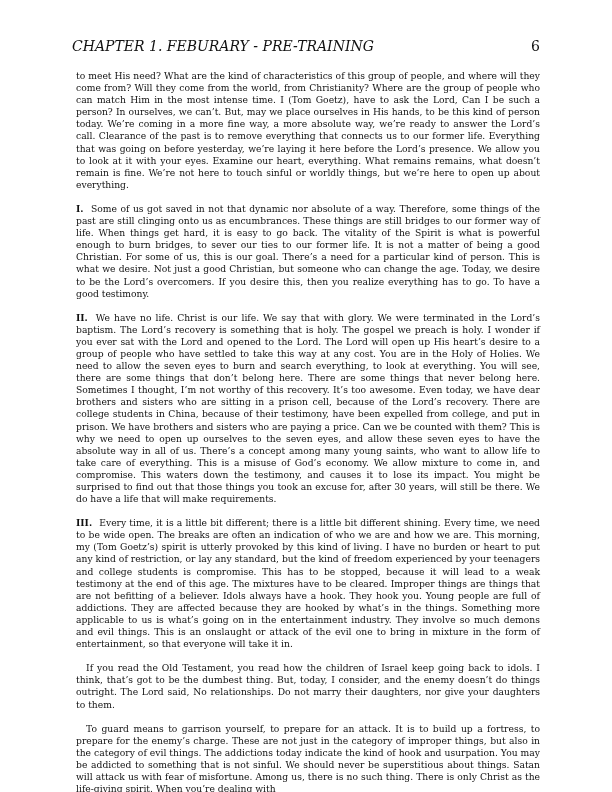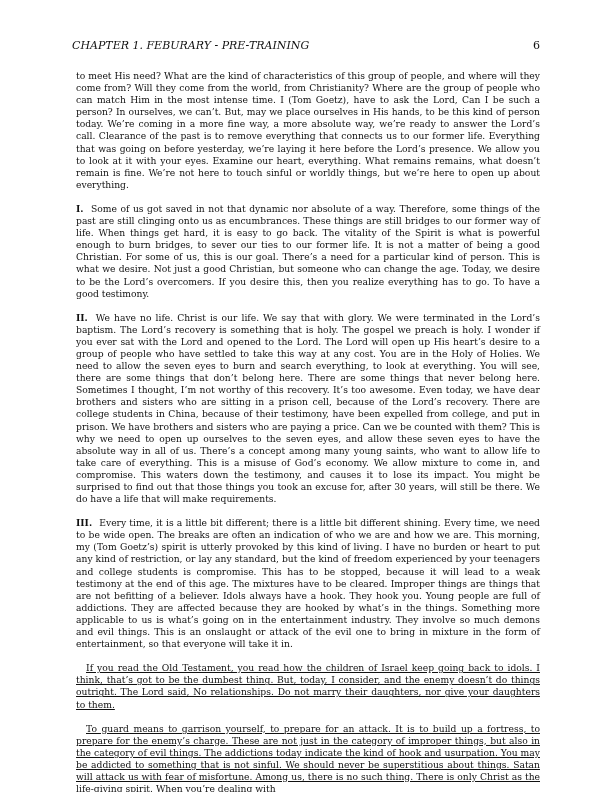--- a/index.html
+++ b/index.html
@@ -11,7 +11,7 @@
   }
   .header {
     position: absolute; top: 40px; left: 0; width: 468px;
-    font-style: italic; font-size: 11px; display: flex; justify-content: space-between;
+    font-style: italic; font-size: 14px; display: flex; justify-content: space-between;
   }
   .header .num { font-style: normal; font-weight: normal; }
   .body { position: absolute; top: 70px; left: 0; width: 468px; }

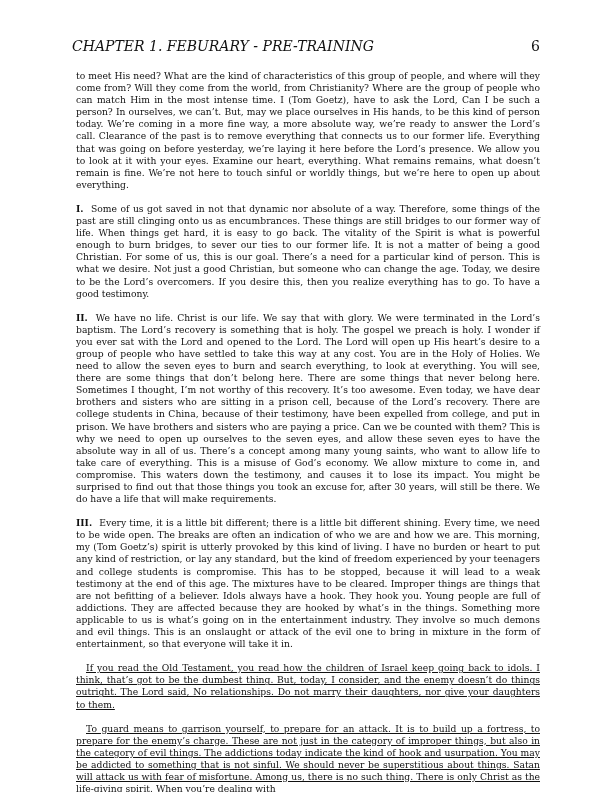--- a/index.html
+++ b/index.html
@@ -16,7 +16,7 @@
   .header .num { font-style: normal; font-weight: normal; }
   .body { position: absolute; top: 70px; left: 0; width: 468px; }
   p { margin: 0 0 12px 4px; text-align: justify; text-align-last: left; }
-  p.indent { text-indent: 10px; text-decoration: underline; }
+  p.indent { text-indent: 10px; }
   .roman { font-weight: bold; margin-right: 4px; }
 </style>
 </head>

